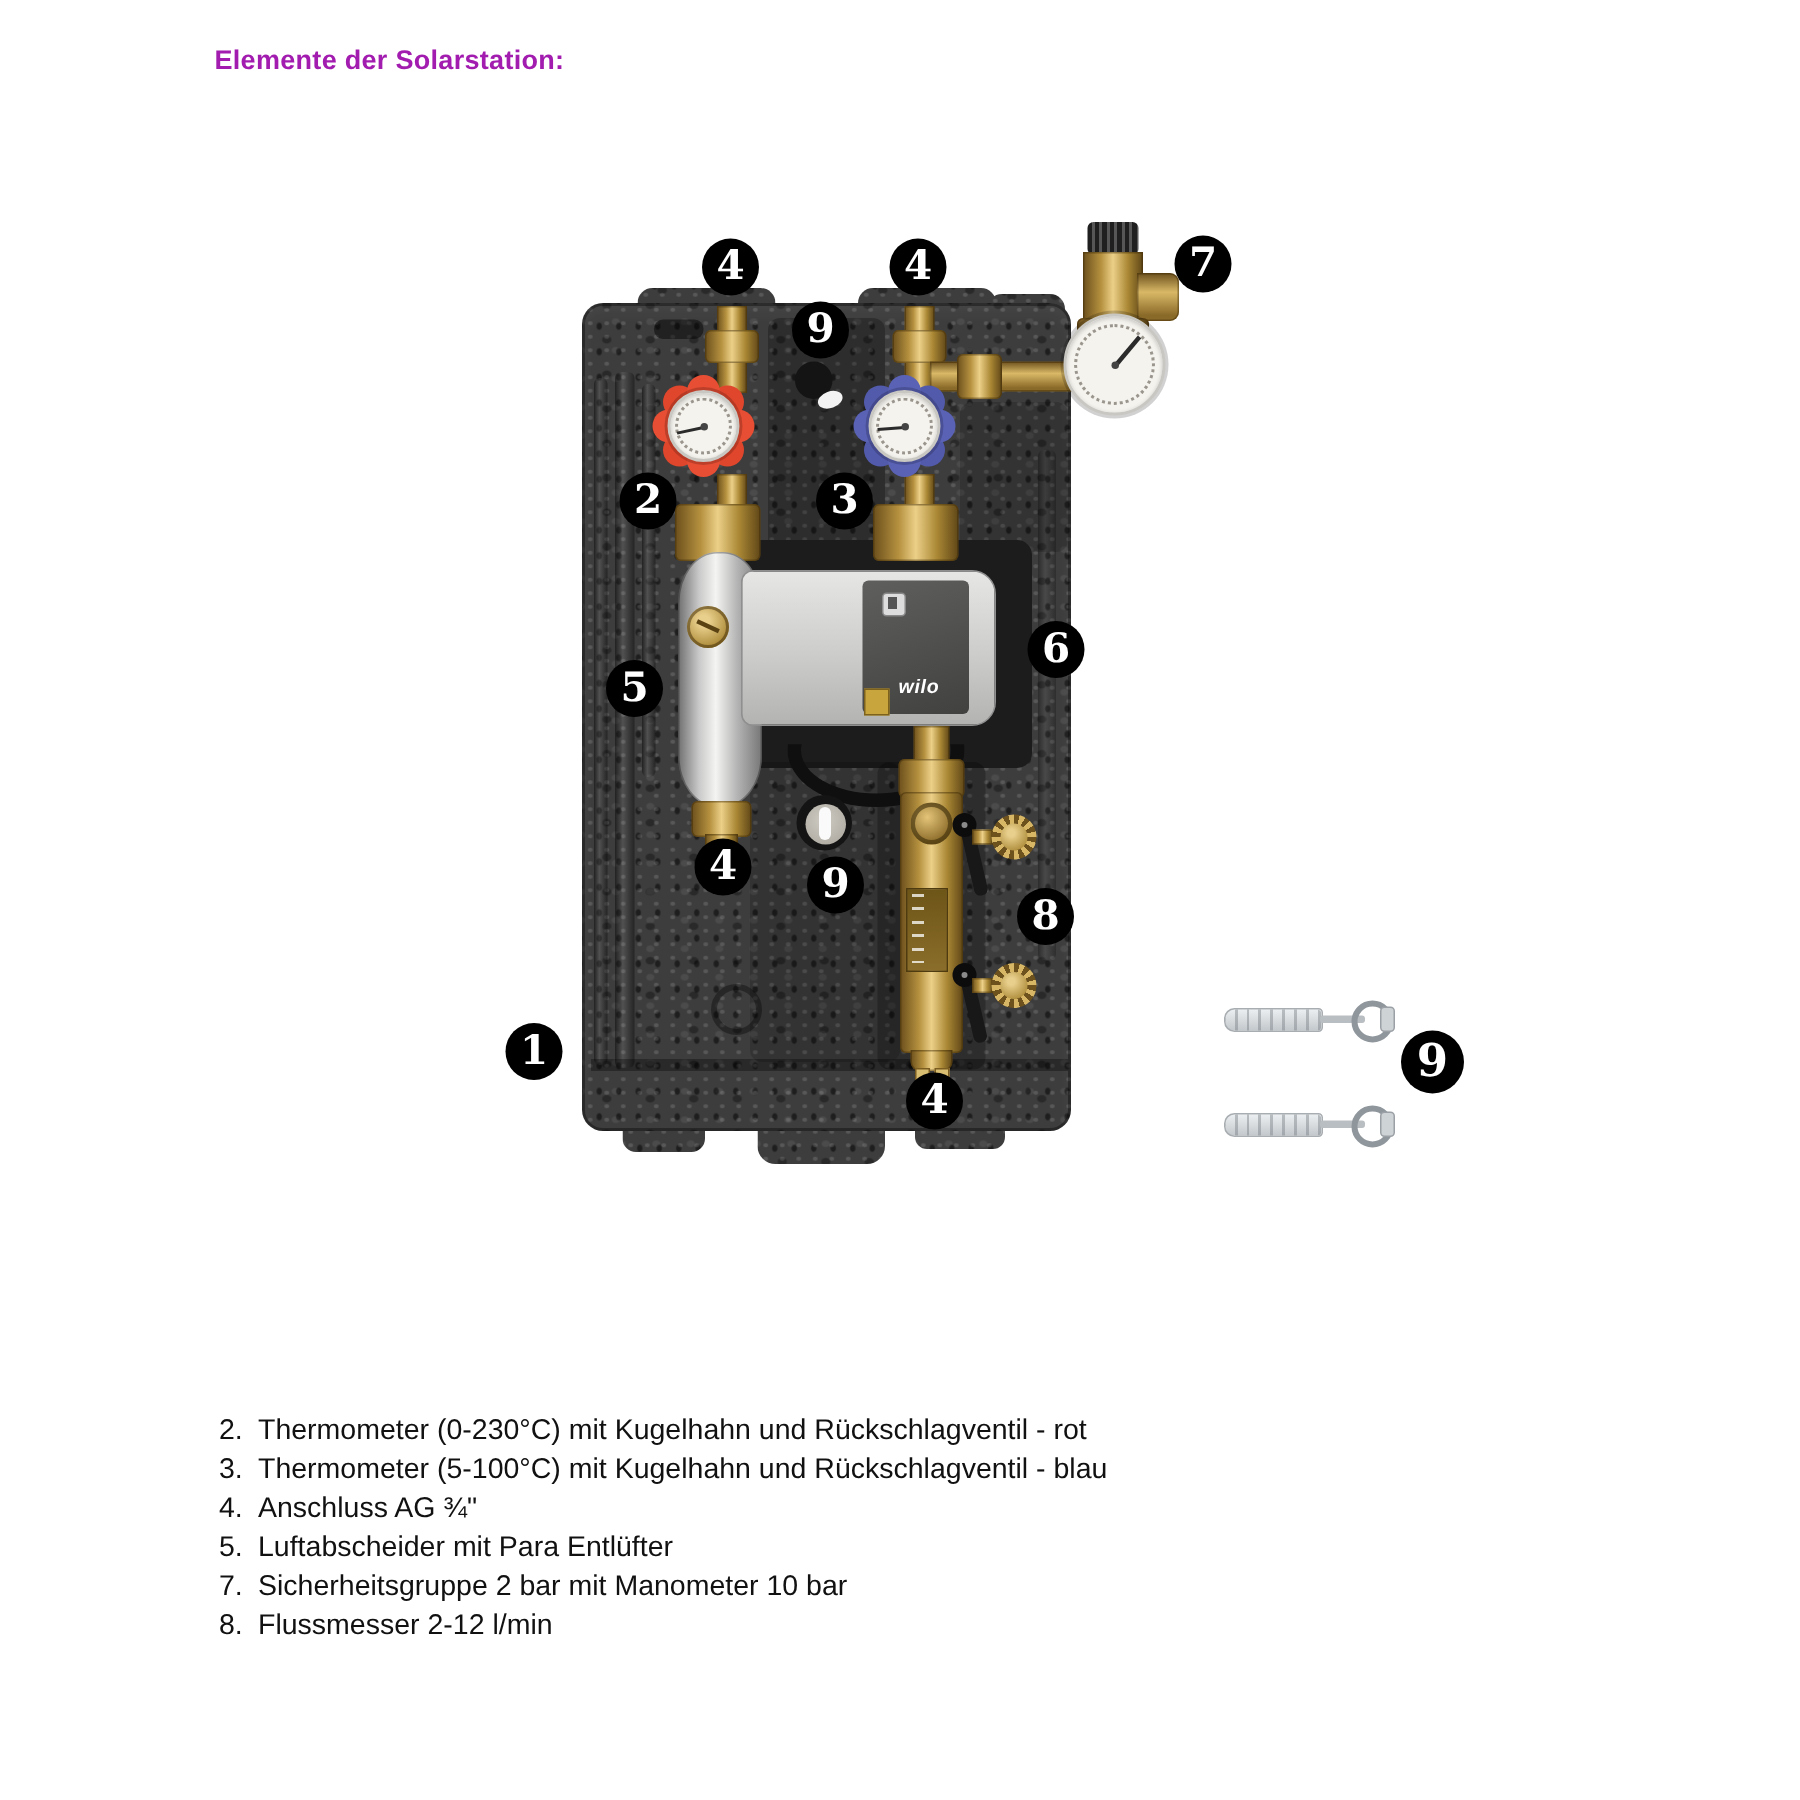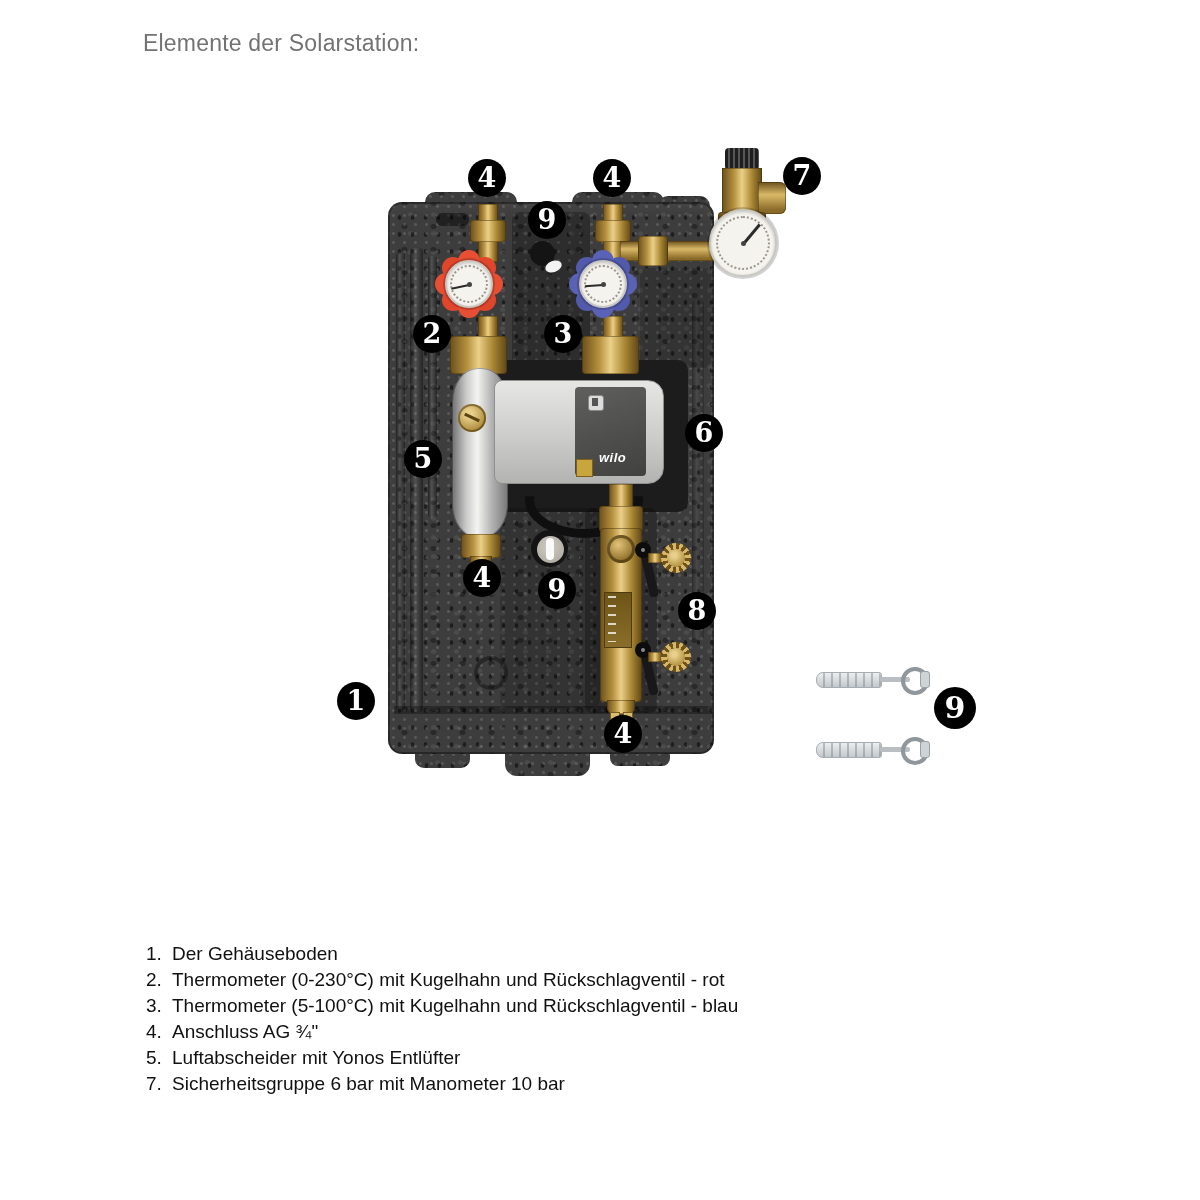--- a/index.html
+++ b/index.html
@@ -8,7 +8,7 @@
   .abs{position:absolute;}
 
   
-  .title{left:143px;top:30px;font-size:23px;font-weight:normal;color:#737373;letter-spacing:.2px;}
+  .title{left:143px;top:30px;font-size:18px;font-weight:bold;color:#a21caf;letter-spacing:.2px;}
   .legend{left:146px;top:941px;color:#111;}
   .legend-row{height:26px;line-height:26px;font-size:19px;white-space:nowrap;}
   .legend-row .ln{display:inline-block;width:26px;}

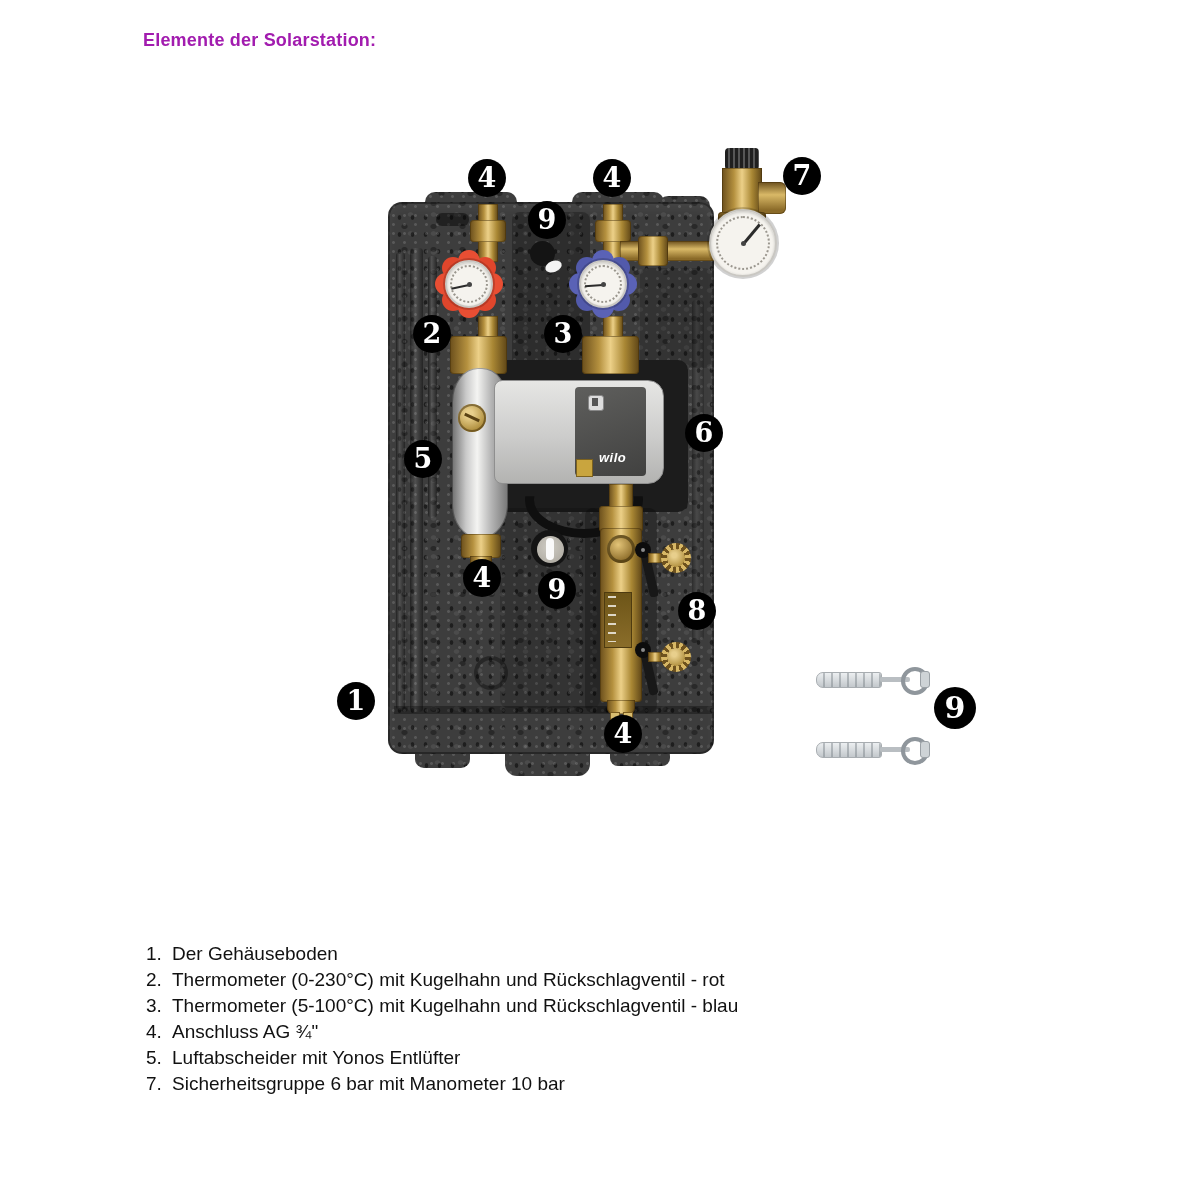--- a/index.html
+++ b/index.html
@@ -230,7 +230,6 @@
   </div>
 
   <div class="abs legend">
-    <div class="legend-row"><span class="ln">1.</span><span class="lt">Der Gehäuseboden</span></div>
     <div class="legend-row"><span class="ln">2.</span><span class="lt">Thermometer (0-230°C) mit Kugelhahn und Rückschlagventil - rot</span></div>
     <div class="legend-row"><span class="ln">3.</span><span class="lt">Thermometer (5-100°C) mit Kugelhahn und Rückschlagventil - blau</span></div>
     <div class="legend-row"><span class="ln">4.</span><span class="lt">Anschluss AG ¾"</span></div>

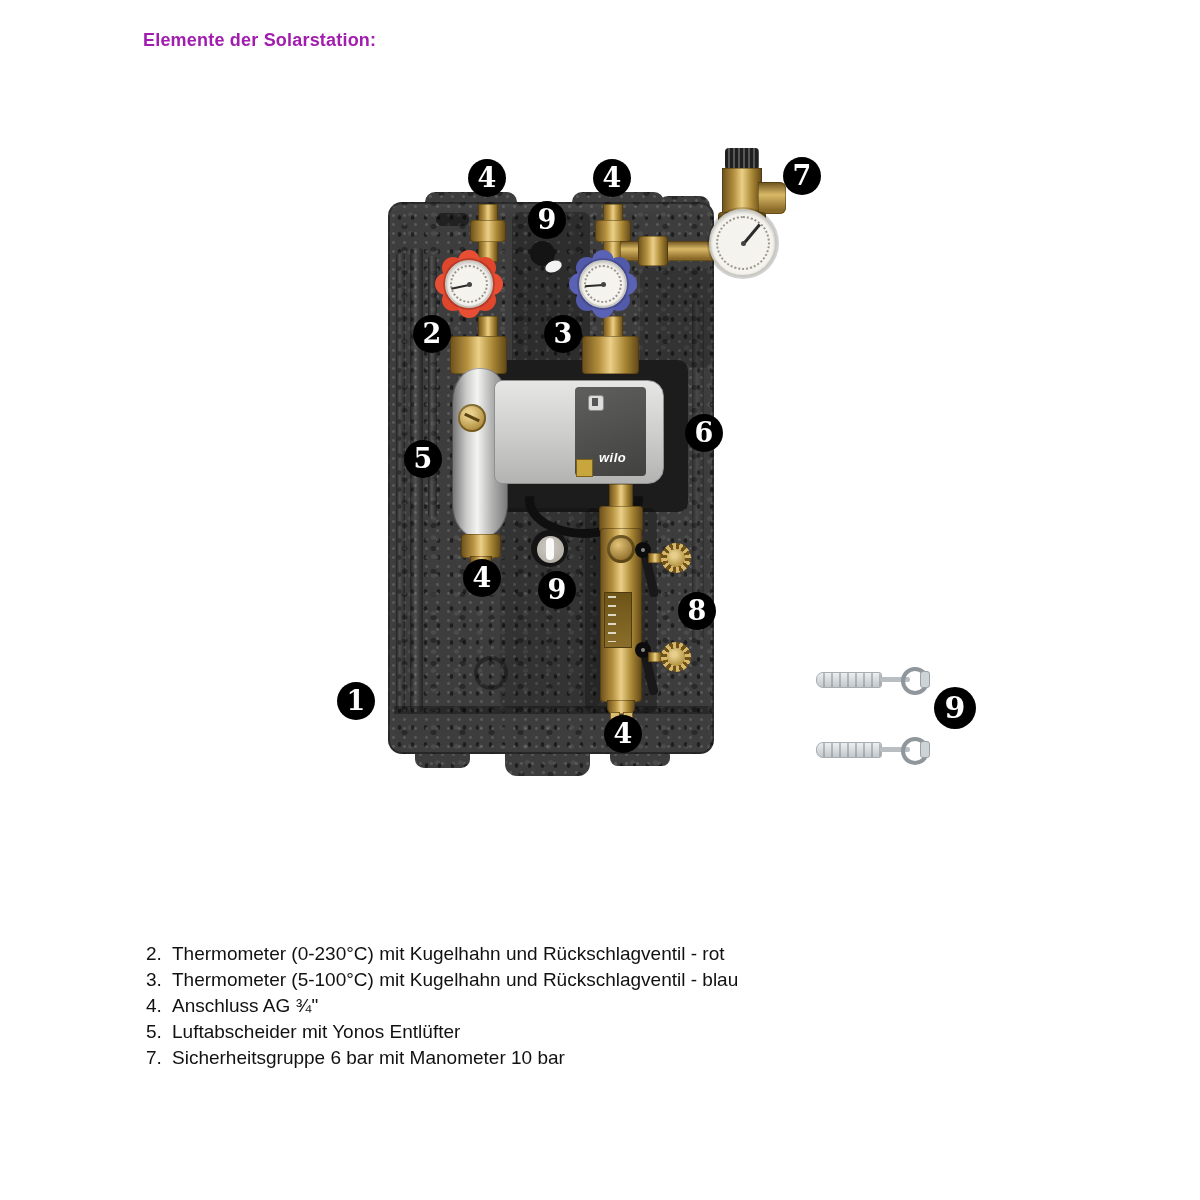--- a/index.html
+++ b/index.html
@@ -233,7 +233,7 @@
     <div class="legend-row"><span class="ln">2.</span><span class="lt">Thermometer (0-230°C) mit Kugelhahn und Rückschlagventil - rot</span></div>
     <div class="legend-row"><span class="ln">3.</span><span class="lt">Thermometer (5-100°C) mit Kugelhahn und Rückschlagventil - blau</span></div>
     <div class="legend-row"><span class="ln">4.</span><span class="lt">Anschluss AG ¾"</span></div>
-    <div class="legend-row"><span class="ln">5.</span><span class="lt">Luftabscheider mit Yonos Entlüfter</span></div>
+    <div class="legend-row"><span class="ln">5.</span><span class="lt">Luftabscheider mit Para Entlüfter</span></div>
     <div class="legend-row"><span class="ln">7.</span><span class="lt">Sicherheitsgruppe 6 bar mit Manometer 10 bar</span></div>
   </div>
 

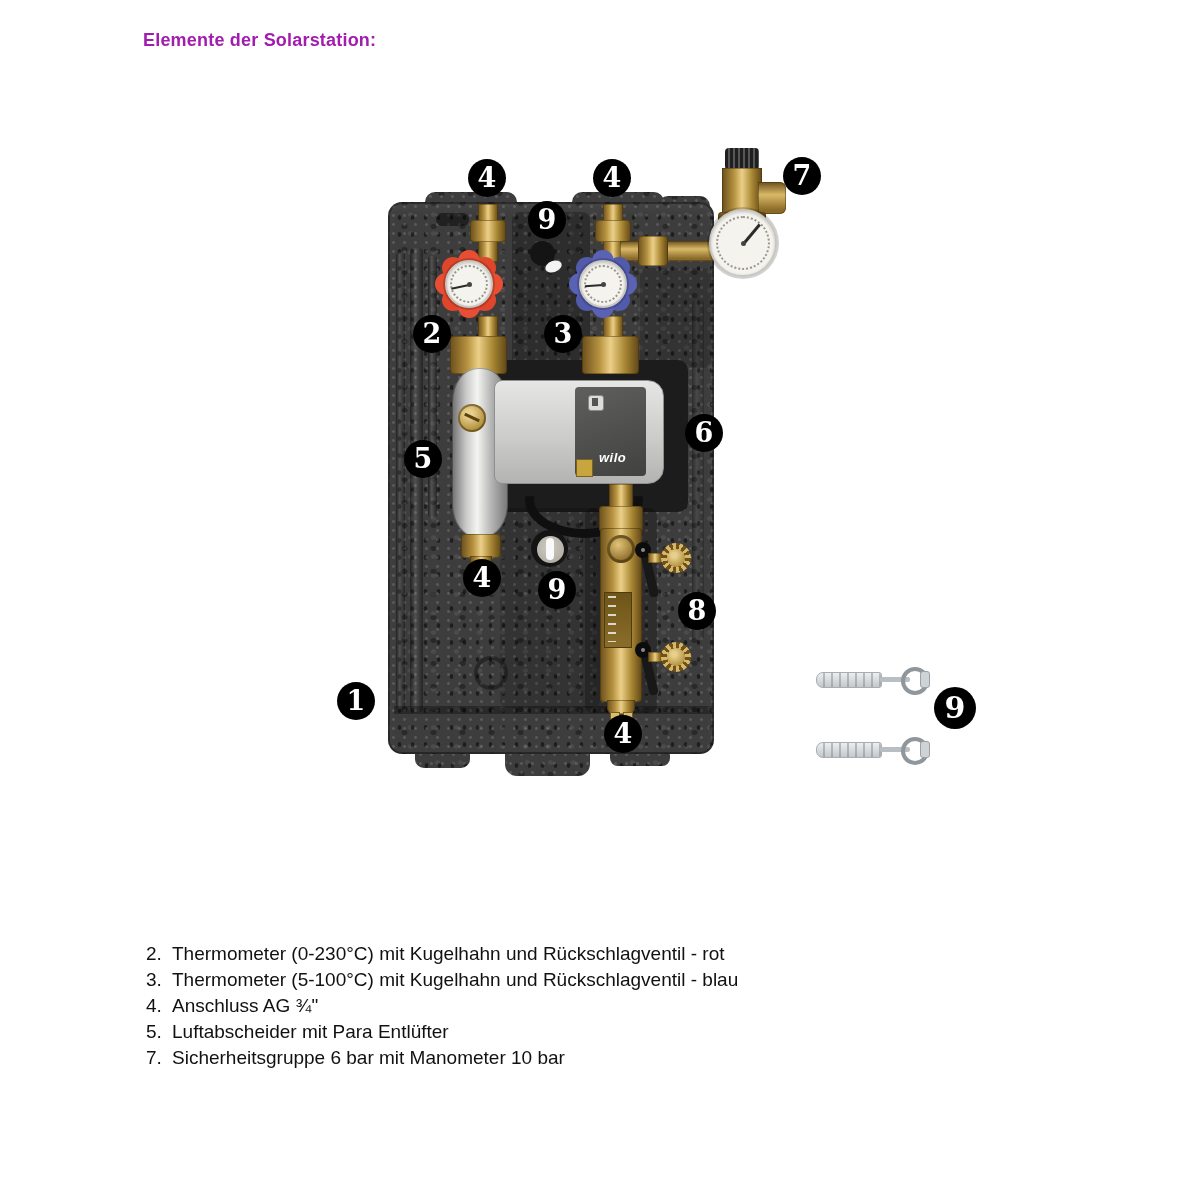--- a/index.html
+++ b/index.html
@@ -234,7 +234,7 @@
     <div class="legend-row"><span class="ln">3.</span><span class="lt">Thermometer (5-100°C) mit Kugelhahn und Rückschlagventil - blau</span></div>
     <div class="legend-row"><span class="ln">4.</span><span class="lt">Anschluss AG ¾"</span></div>
     <div class="legend-row"><span class="ln">5.</span><span class="lt">Luftabscheider mit Para Entlüfter</span></div>
-    <div class="legend-row"><span class="ln">7.</span><span class="lt">Sicherheitsgruppe 6 bar mit Manometer 10 bar</span></div>
+    <div class="legend-row"><span class="ln">7.</span><span class="lt">Sicherheitsgruppe 2 bar mit Manometer 10 bar</span></div>
   </div>
 
 </div>

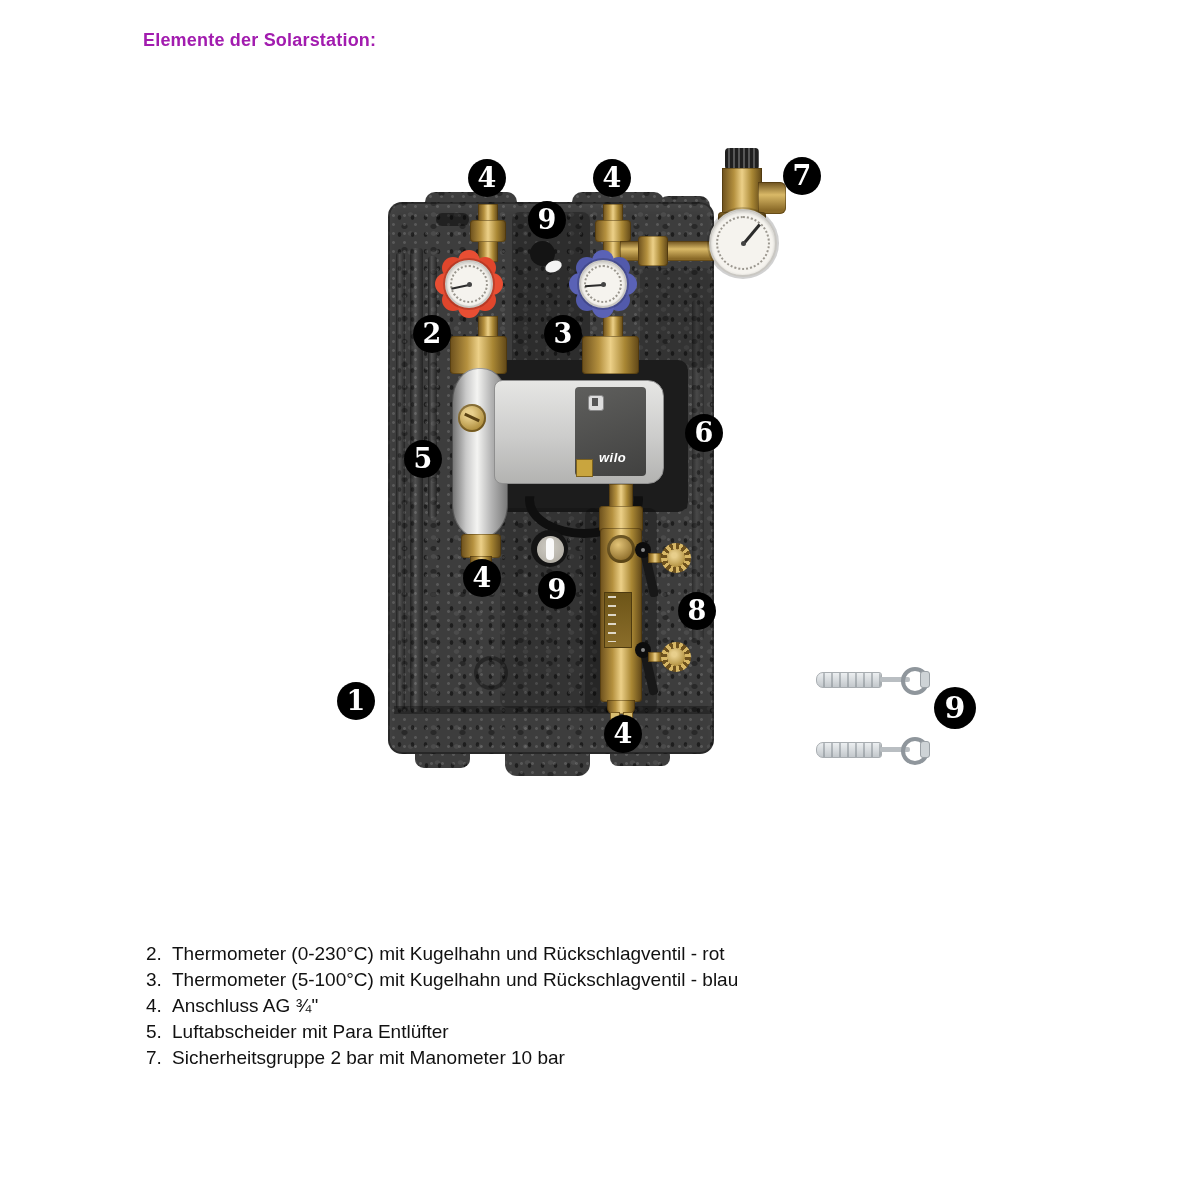--- a/index.html
+++ b/index.html
@@ -235,6 +235,7 @@
     <div class="legend-row"><span class="ln">4.</span><span class="lt">Anschluss AG ¾"</span></div>
     <div class="legend-row"><span class="ln">5.</span><span class="lt">Luftabscheider mit Para Entlüfter</span></div>
     <div class="legend-row"><span class="ln">7.</span><span class="lt">Sicherheitsgruppe 2 bar mit Manometer 10 bar</span></div>
+    <div class="legend-row"><span class="ln">8.</span><span class="lt">Flussmesser 2-12 l/min</span></div>
   </div>
 
 </div>

